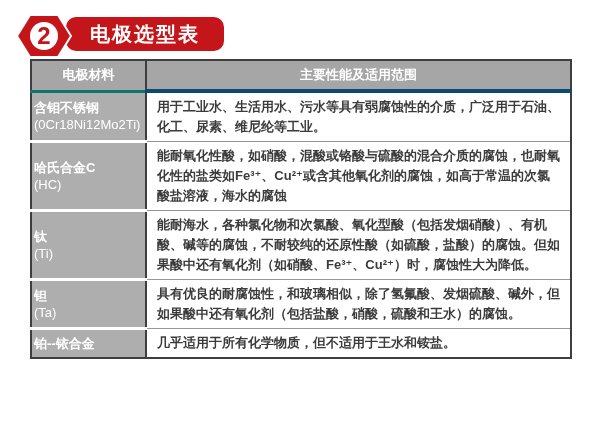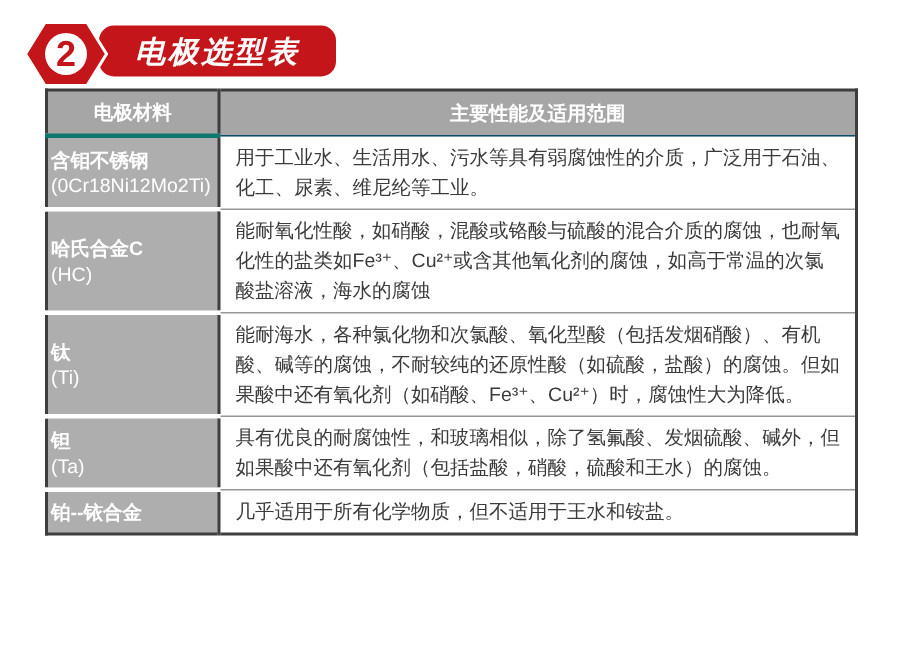--- a/index.html
+++ b/index.html
@@ -16,7 +16,7 @@
     display:flex;align-items:center;justify-content:center;
   }
   .banner span{
-    color:#ffffff;font-size:20px;font-weight:bold;letter-spacing:2px;font-style:italic;
+    color:#ffffff;font-size:20px;font-weight:bold;letter-spacing:2px;
   }
   .badge{position:absolute;left:8px;top:7px;width:56px;height:46px;}
   

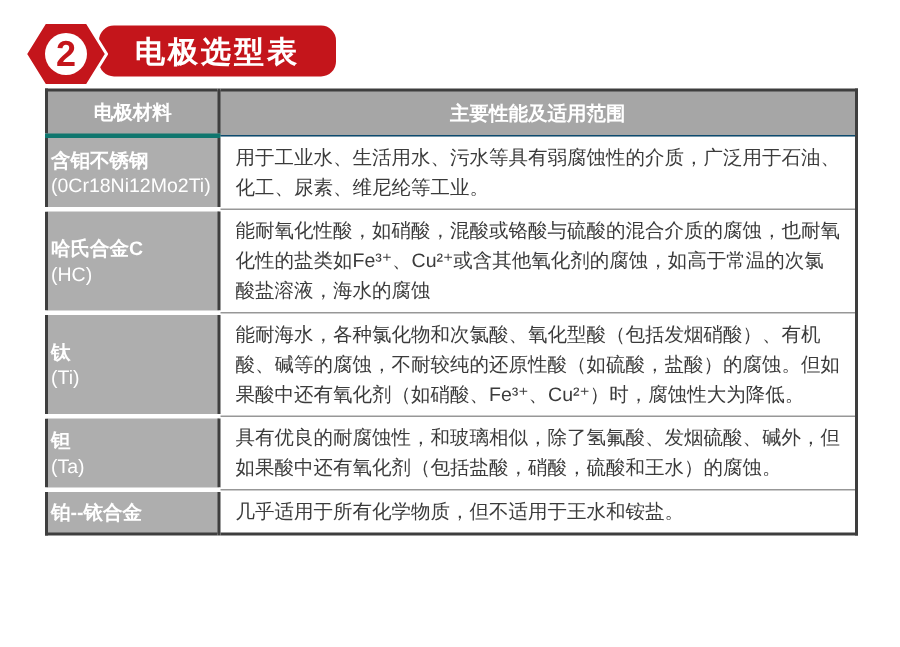--- a/index.html
+++ b/index.html
@@ -34,7 +34,7 @@
     padding:5px 4px;text-align:center;
   }
   .tbl thead th.hc1{border-right:2px solid #3e3e3e;border-bottom:3px solid #0f766e;}
-  .tbl thead th.hc2{border-bottom:1px solid #0c4a6e;margin-left:42px;}
+  .tbl thead th.hc2{border-bottom:4px solid #0c4a6e;margin-left:42px;}
   td.mat{
     background:#aeaeae;color:#ffffff;font-weight:bold;text-align:left;
     vertical-align:middle;line-height:17px;padding:4px 2px;

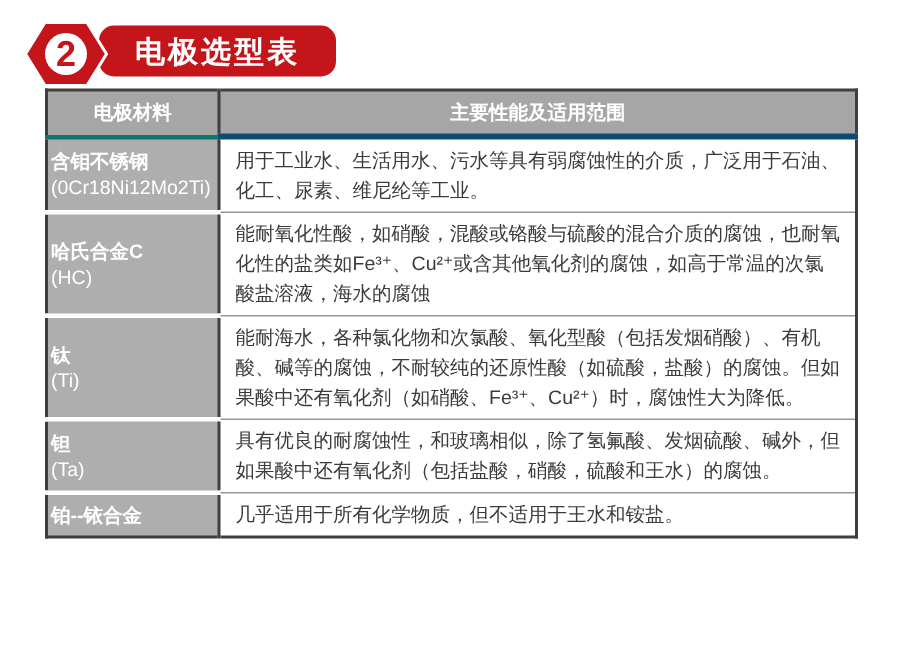--- a/index.html
+++ b/index.html
@@ -44,7 +44,7 @@
   td.desc{
     color:#3b3b3b;text-align:left;vertical-align:middle;
     line-height:20px;padding:4px 10px;
-    border-bottom:1px solid #979797;background:#ffffff;
+    border-bottom:1px solid #979797;background:#ffffff;font-weight:bold;
   }
   .tbl tr:last-child td{border-bottom:none;}
 </style>

